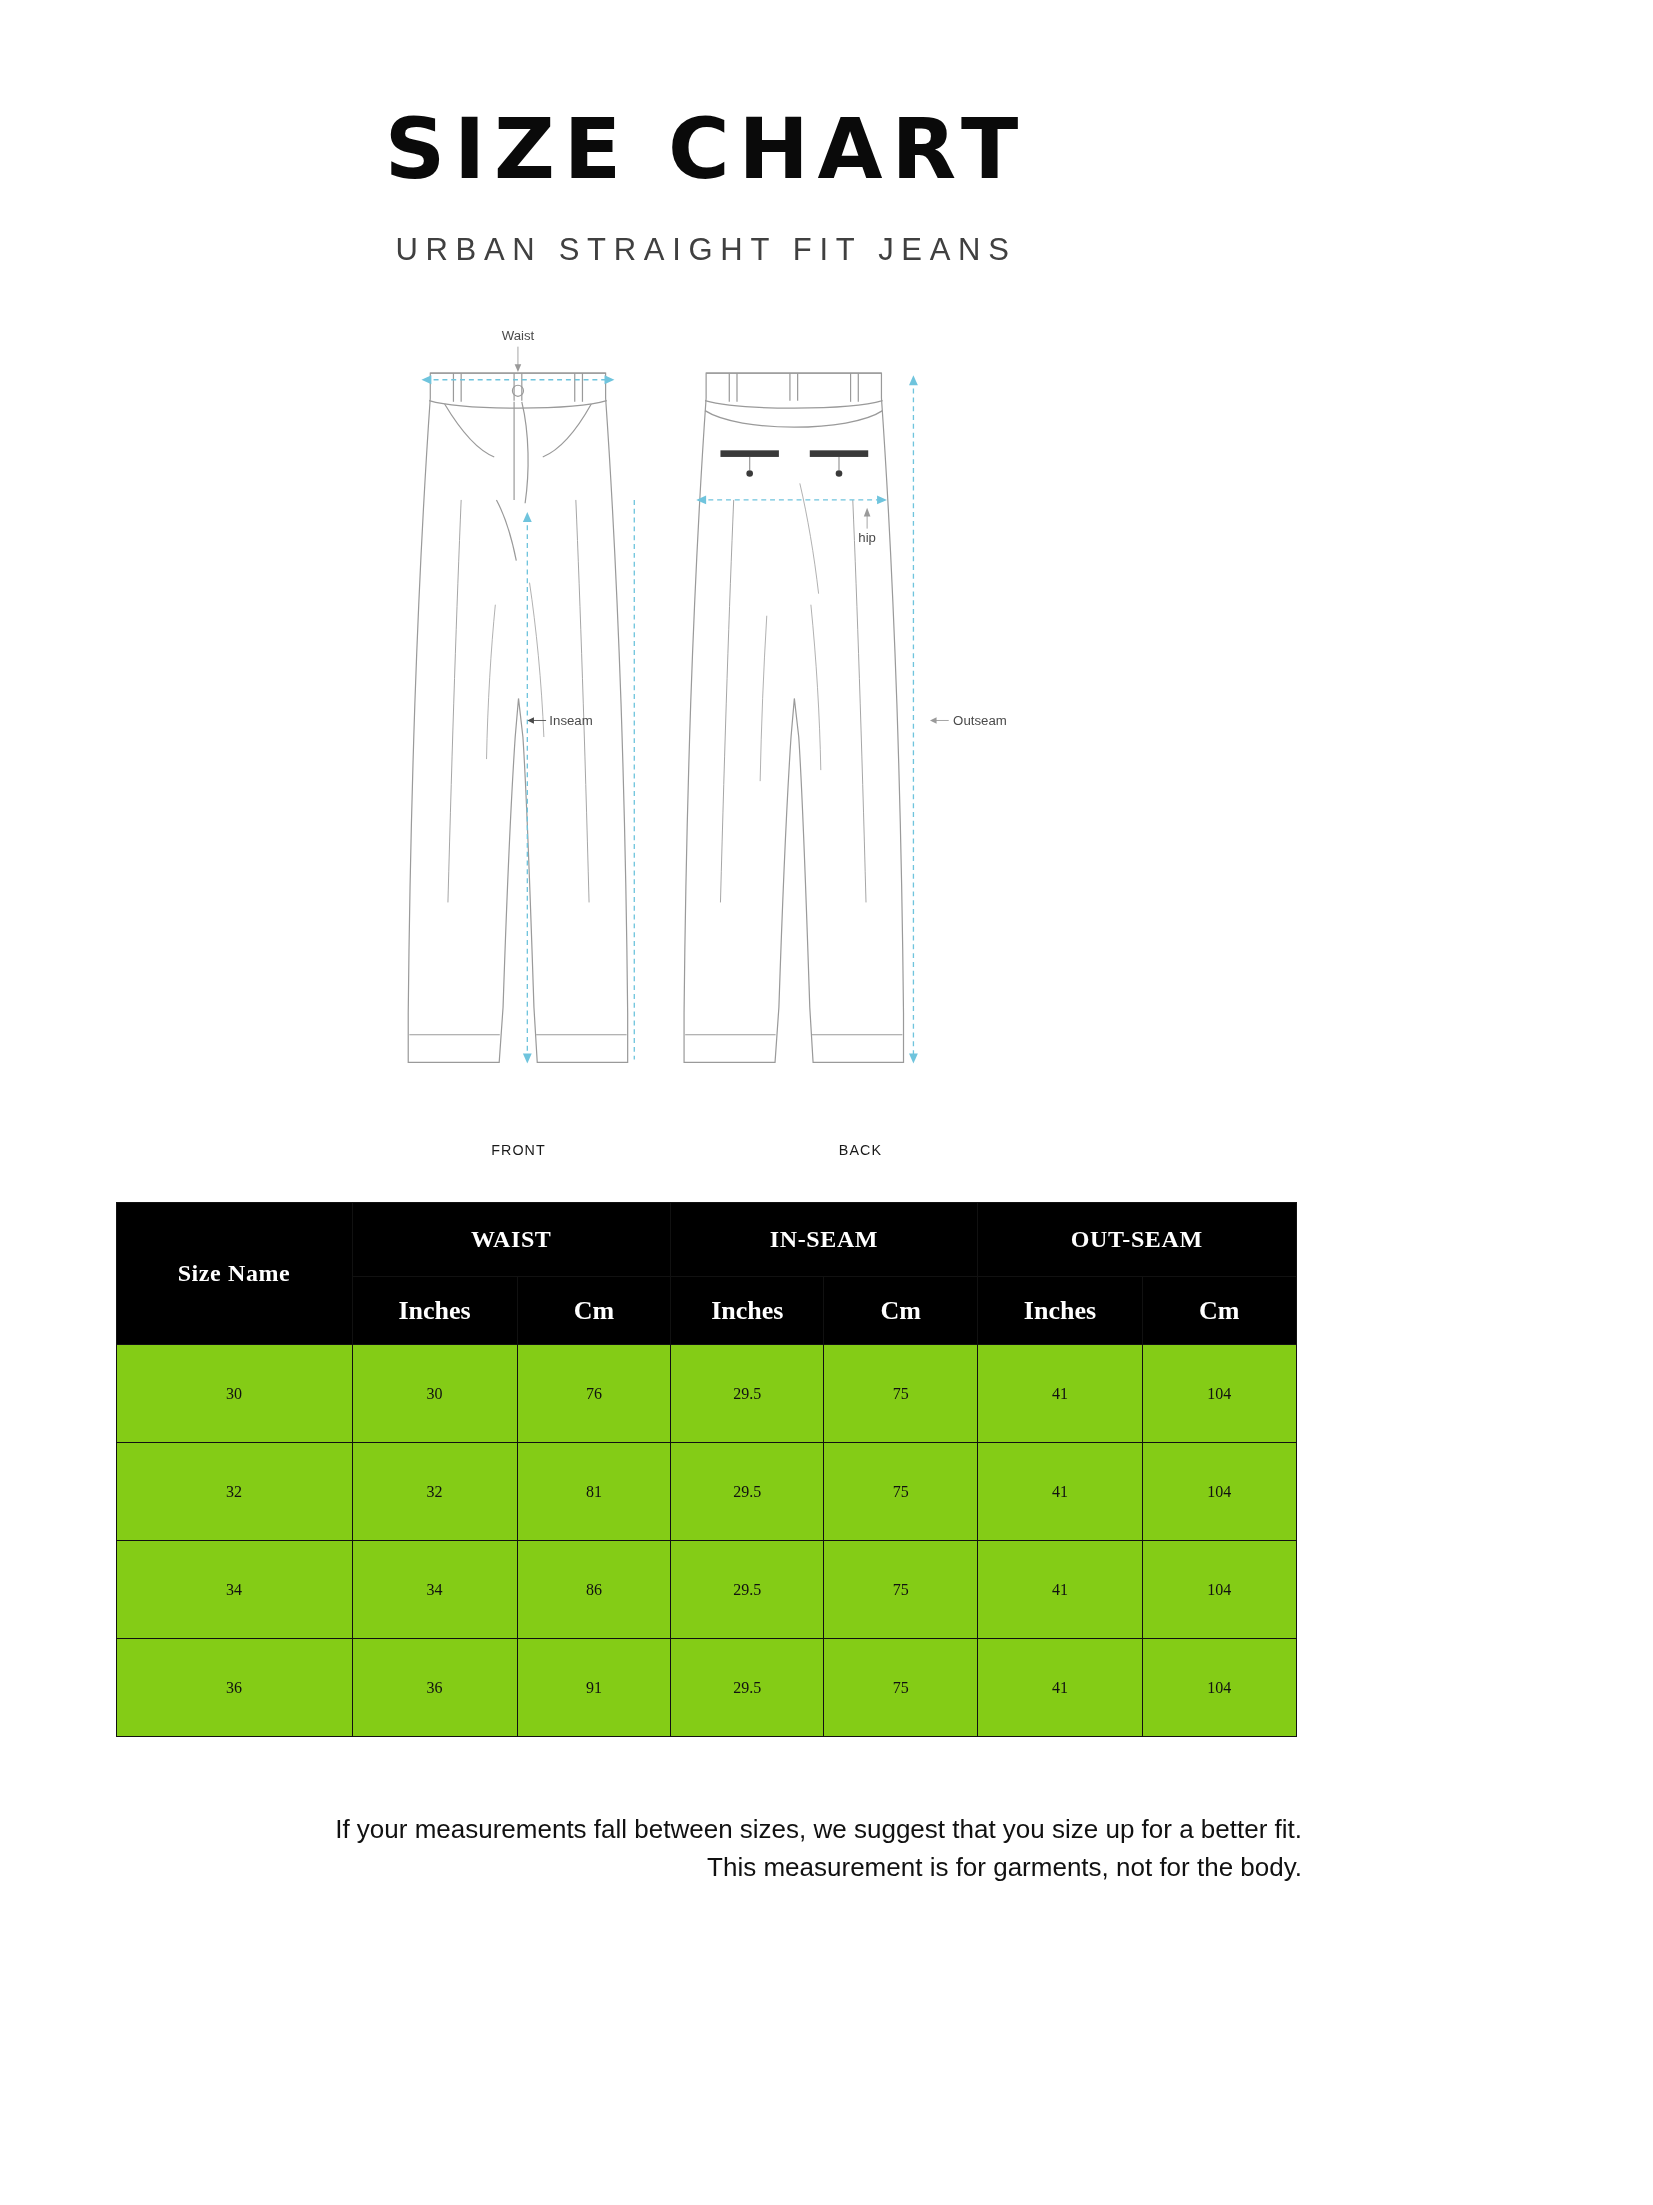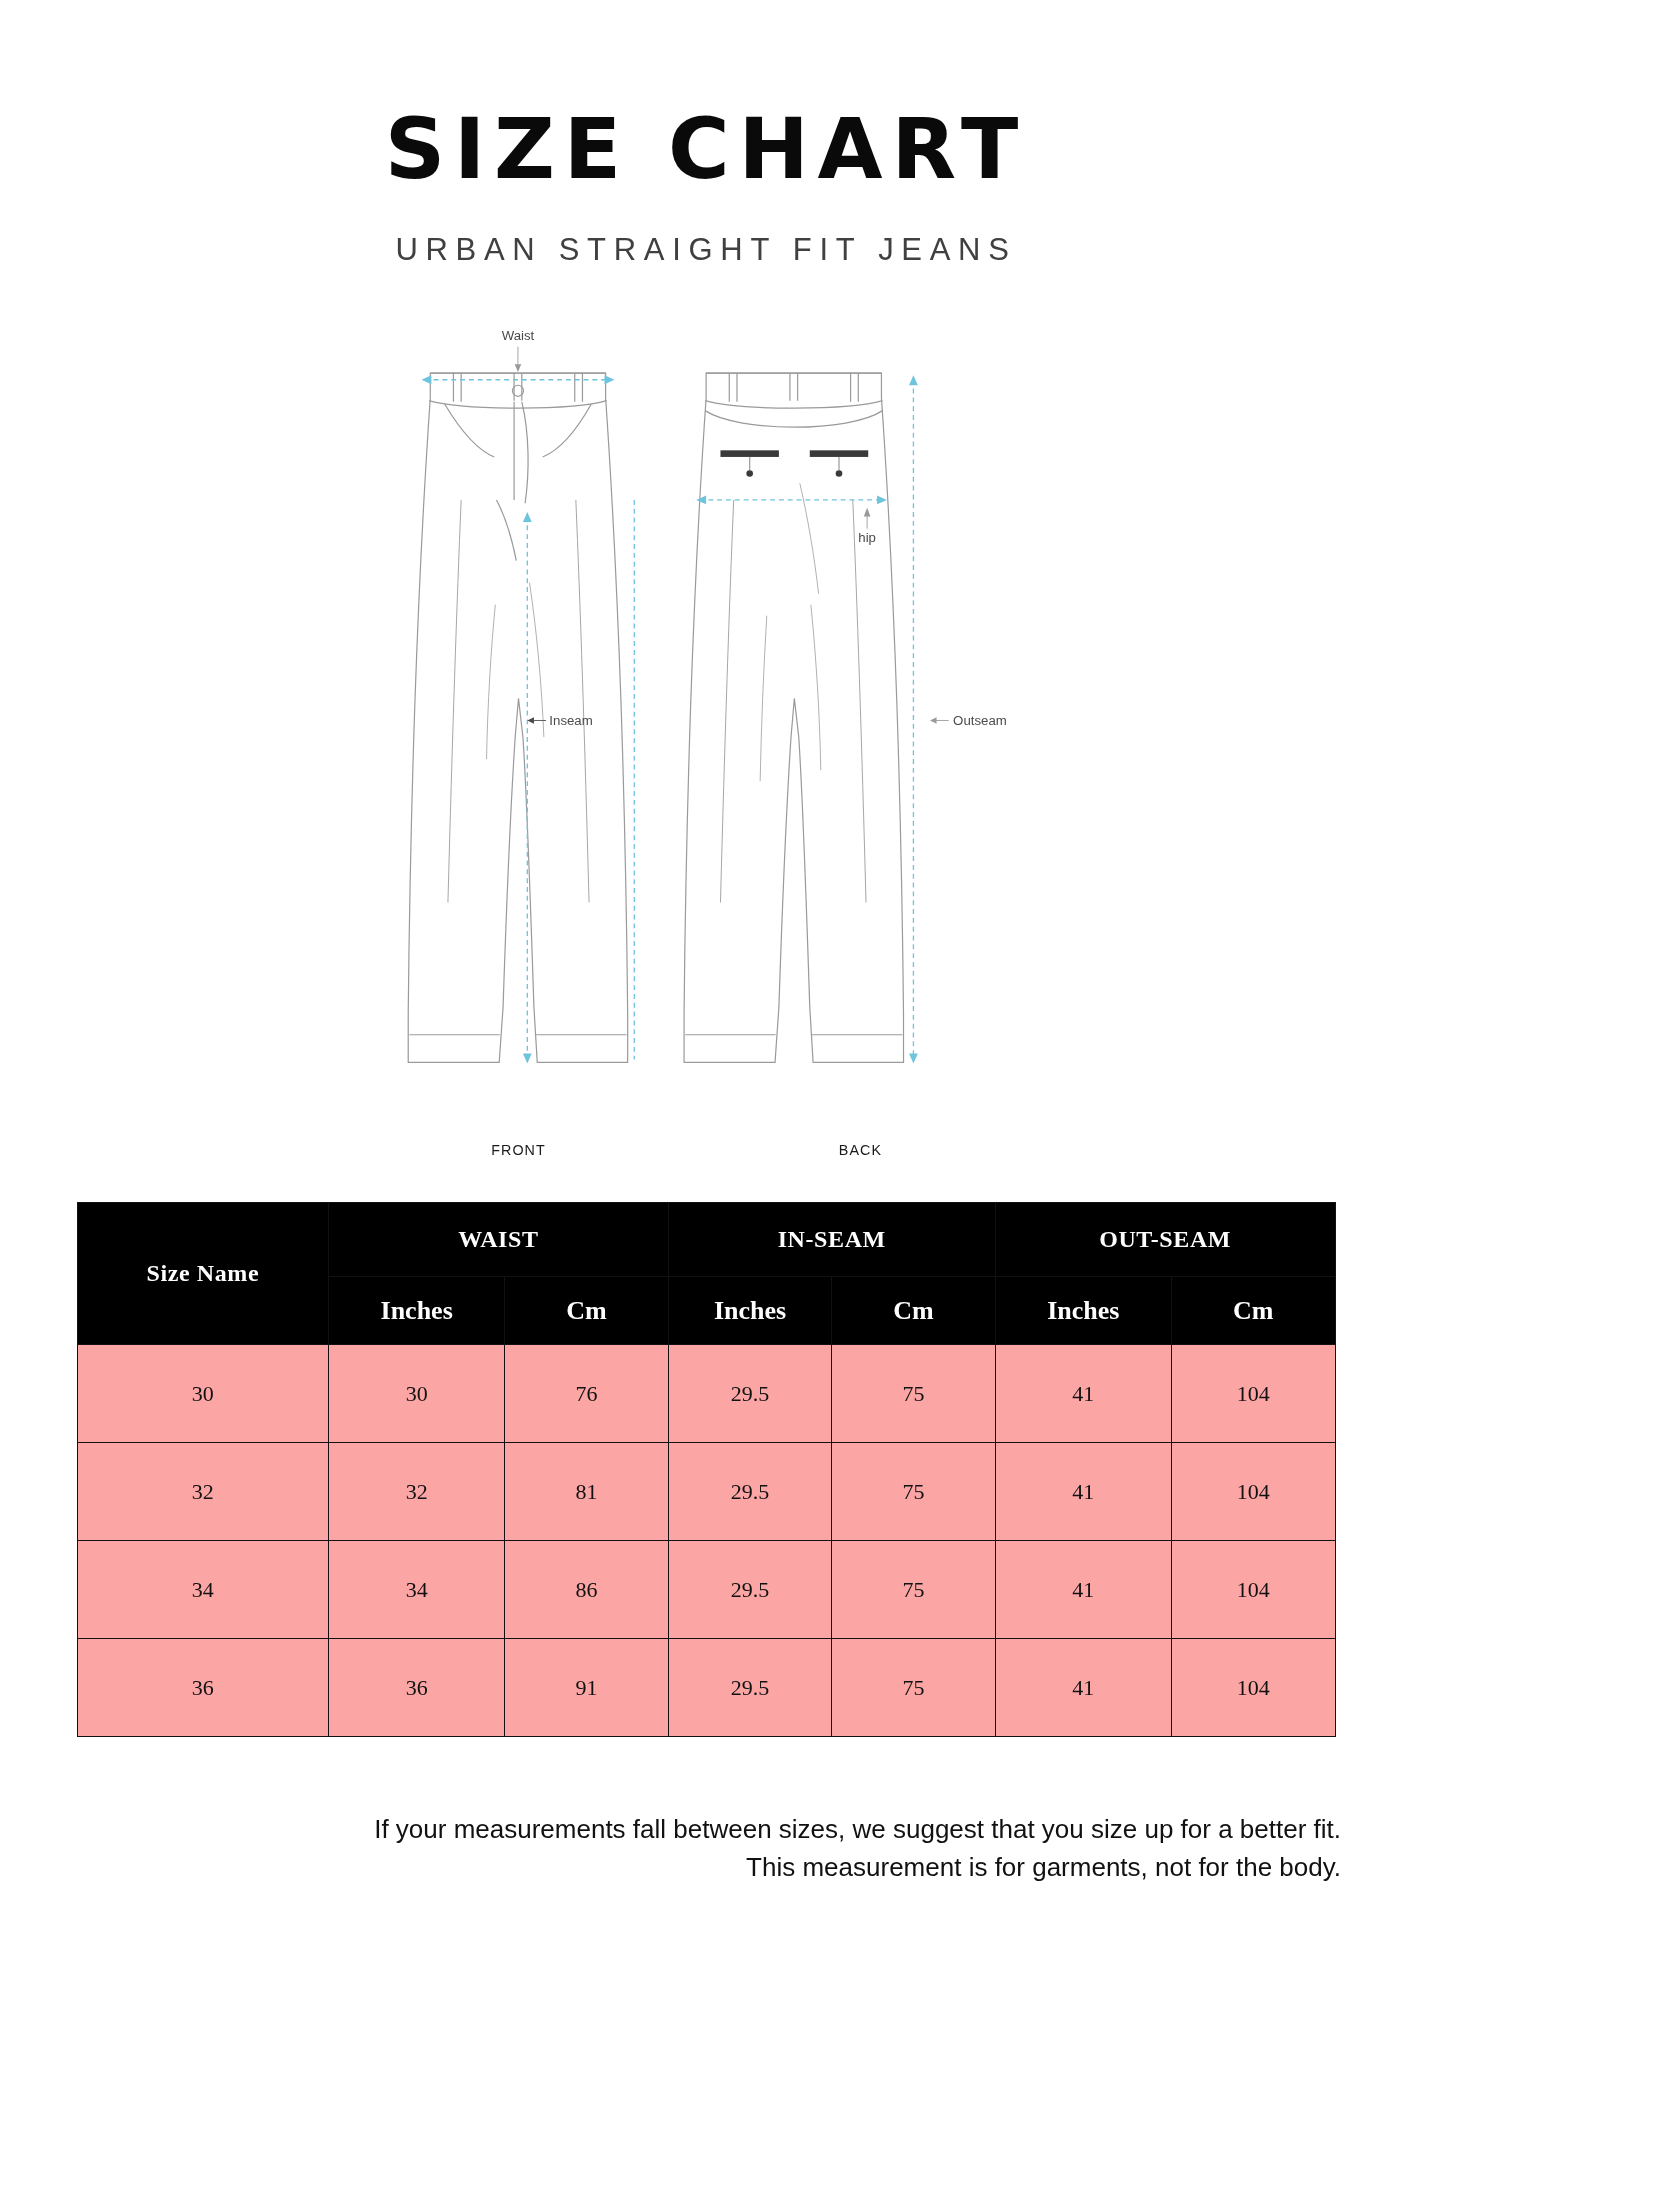--- a/index.html
+++ b/index.html
@@ -20,7 +20,7 @@
     height: 2205px;
     background: #ffffff;
     box-sizing: border-box;
-    padding: 0 71px;
+    padding: 0 110px;
   }
 
   

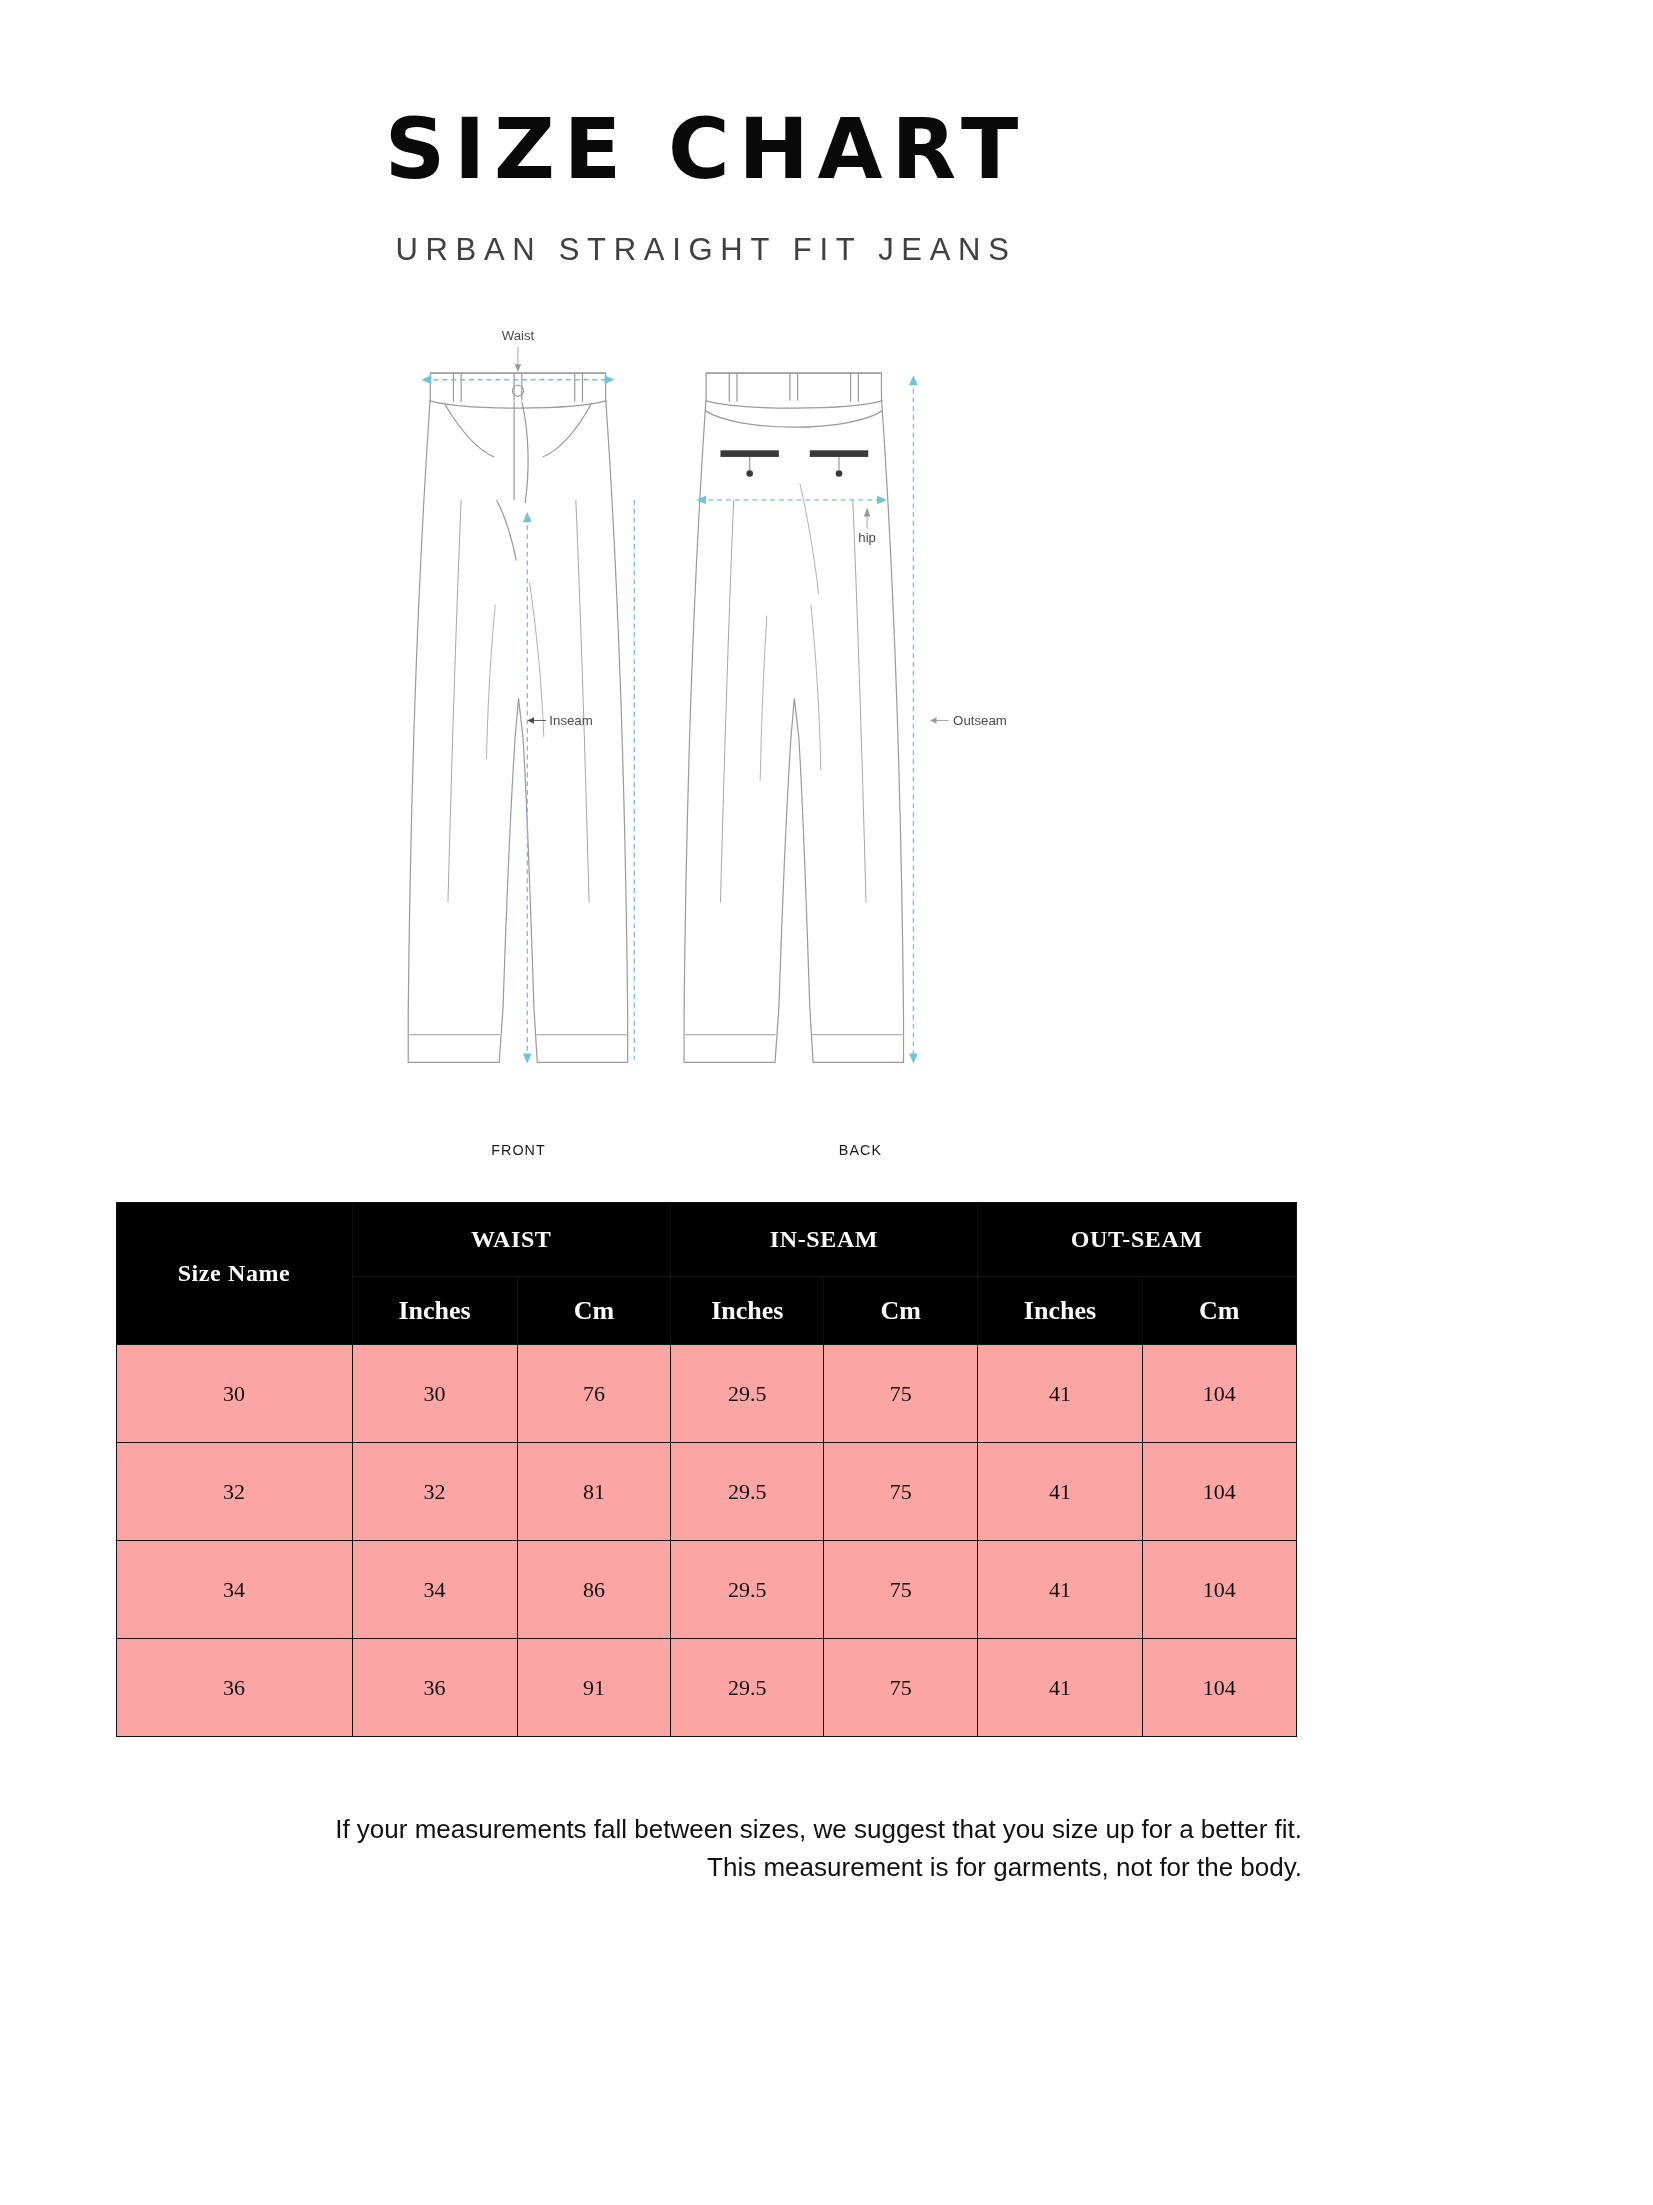--- a/index.html
+++ b/index.html
@@ -99,10 +99,10 @@
     font-size: 24px;
   }
   table.size-table tbody td {
-    font-size: 22px;
+    font-size: 16px;
     height: 95px;
     color: #111111;
-    background: #fca5a5;
+    background: #84cc16;
   }
 
   

